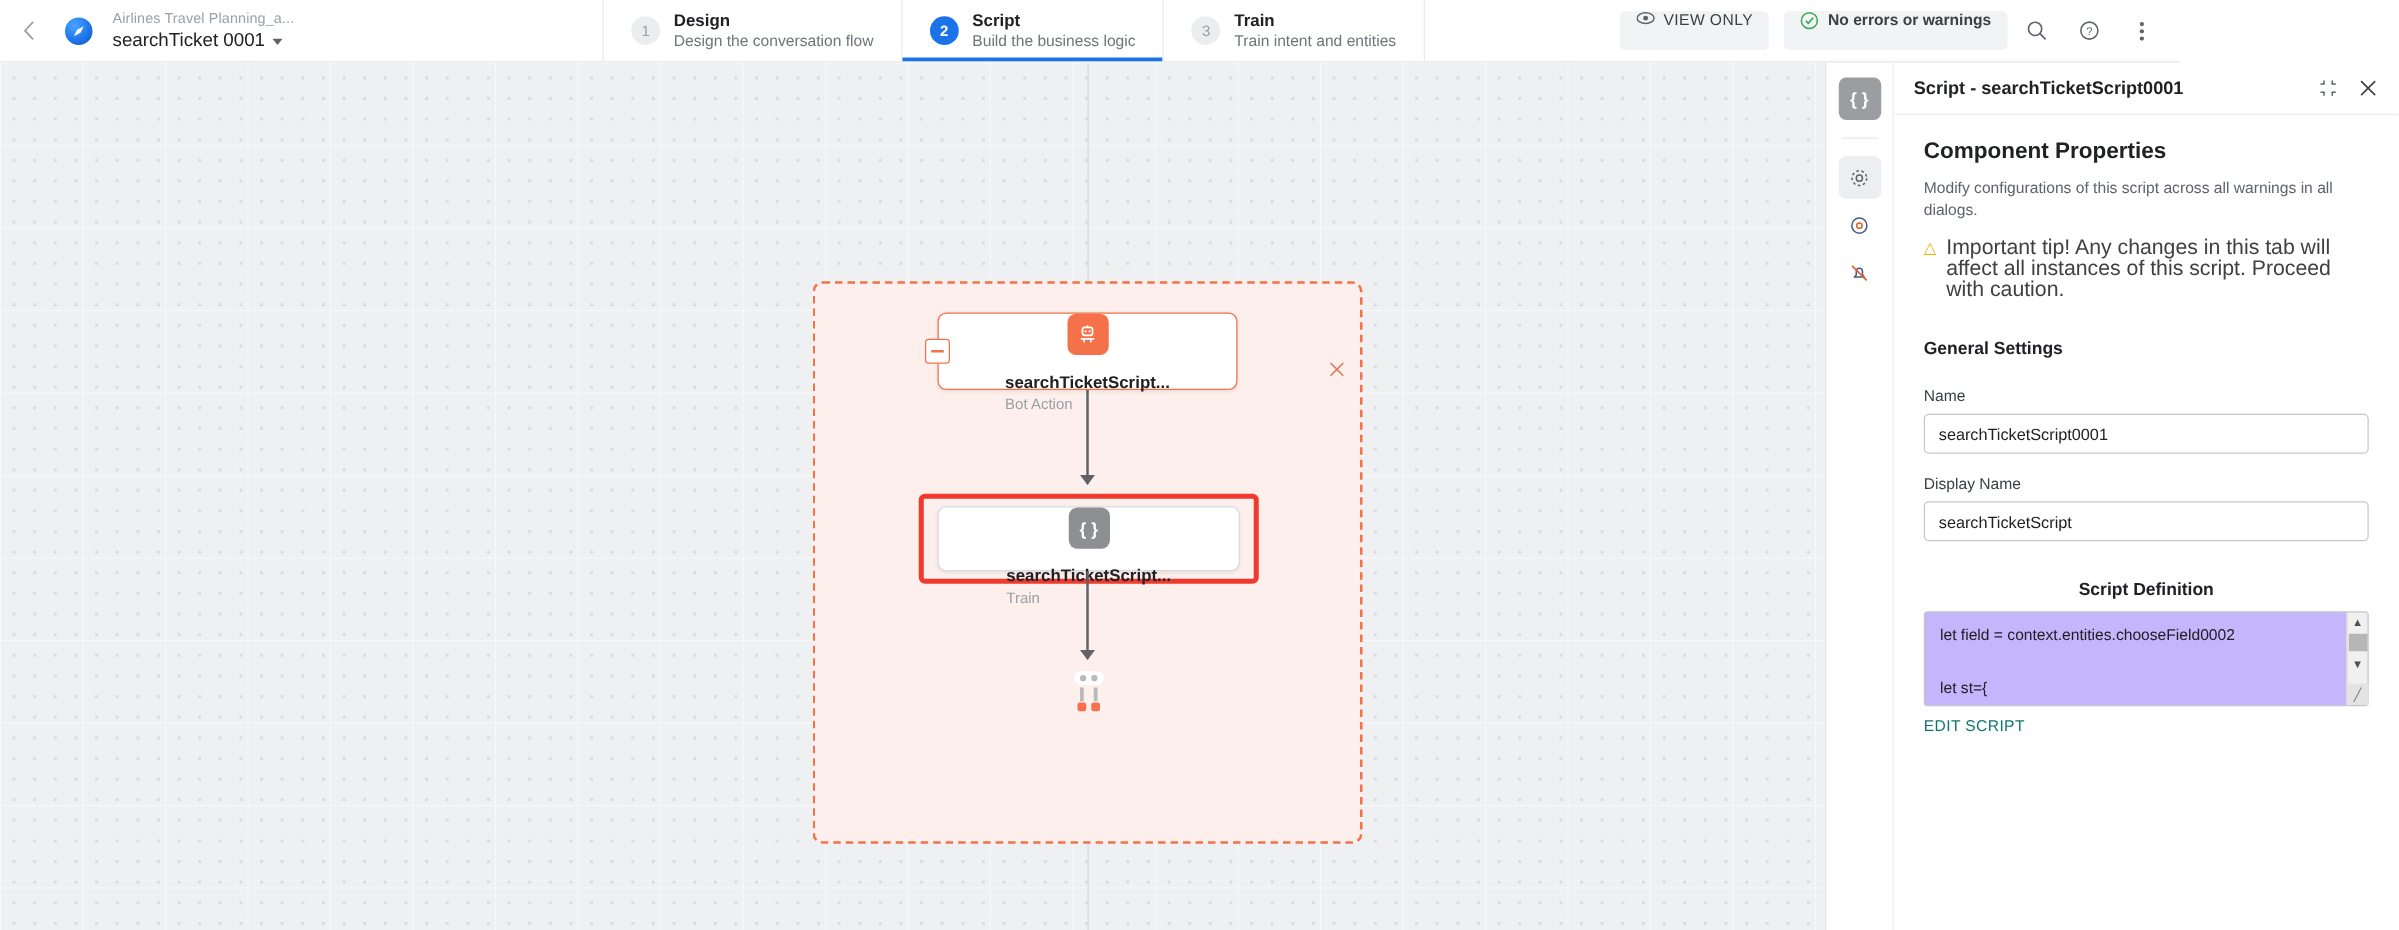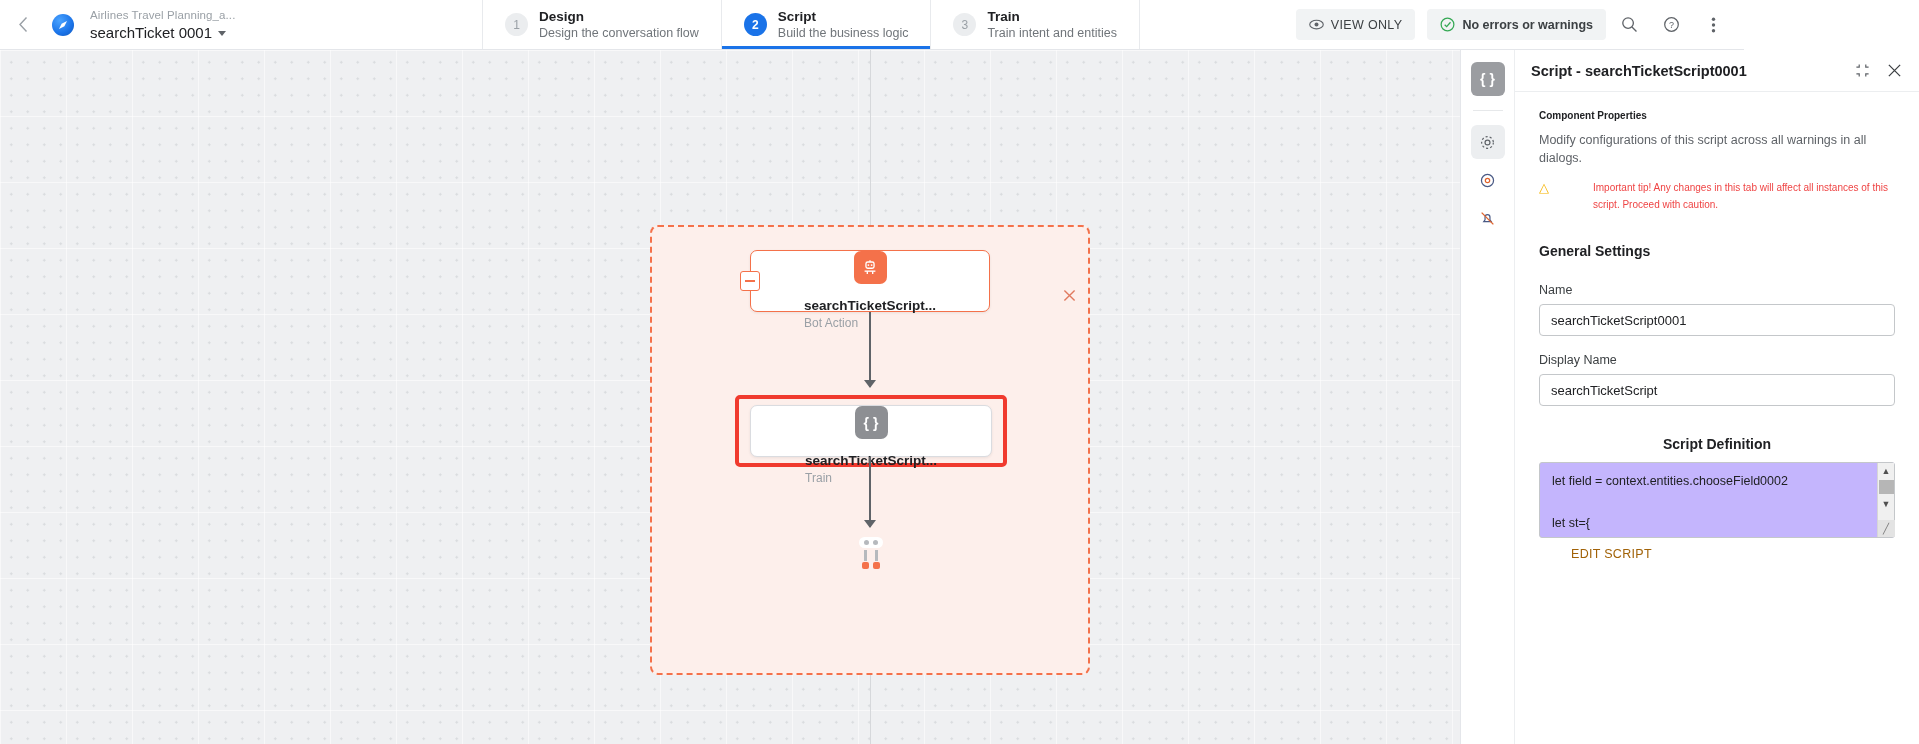--- a/index.html
+++ b/index.html
@@ -71,7 +71,7 @@
     margin-left: auto; display: flex; align-items: center; gap: 0; padding-right: 12px;
   }
   .pill {
-    display: flex; align-items: center; gap: 7px;
+    display: flex; gap: 7px;
     height: 31px; padding: 0 13px; border-radius: 4px;
     background: #f1f3f4; font-size: 12.5px; color: #3c4043;
     cursor: pointer; white-space: nowrap;

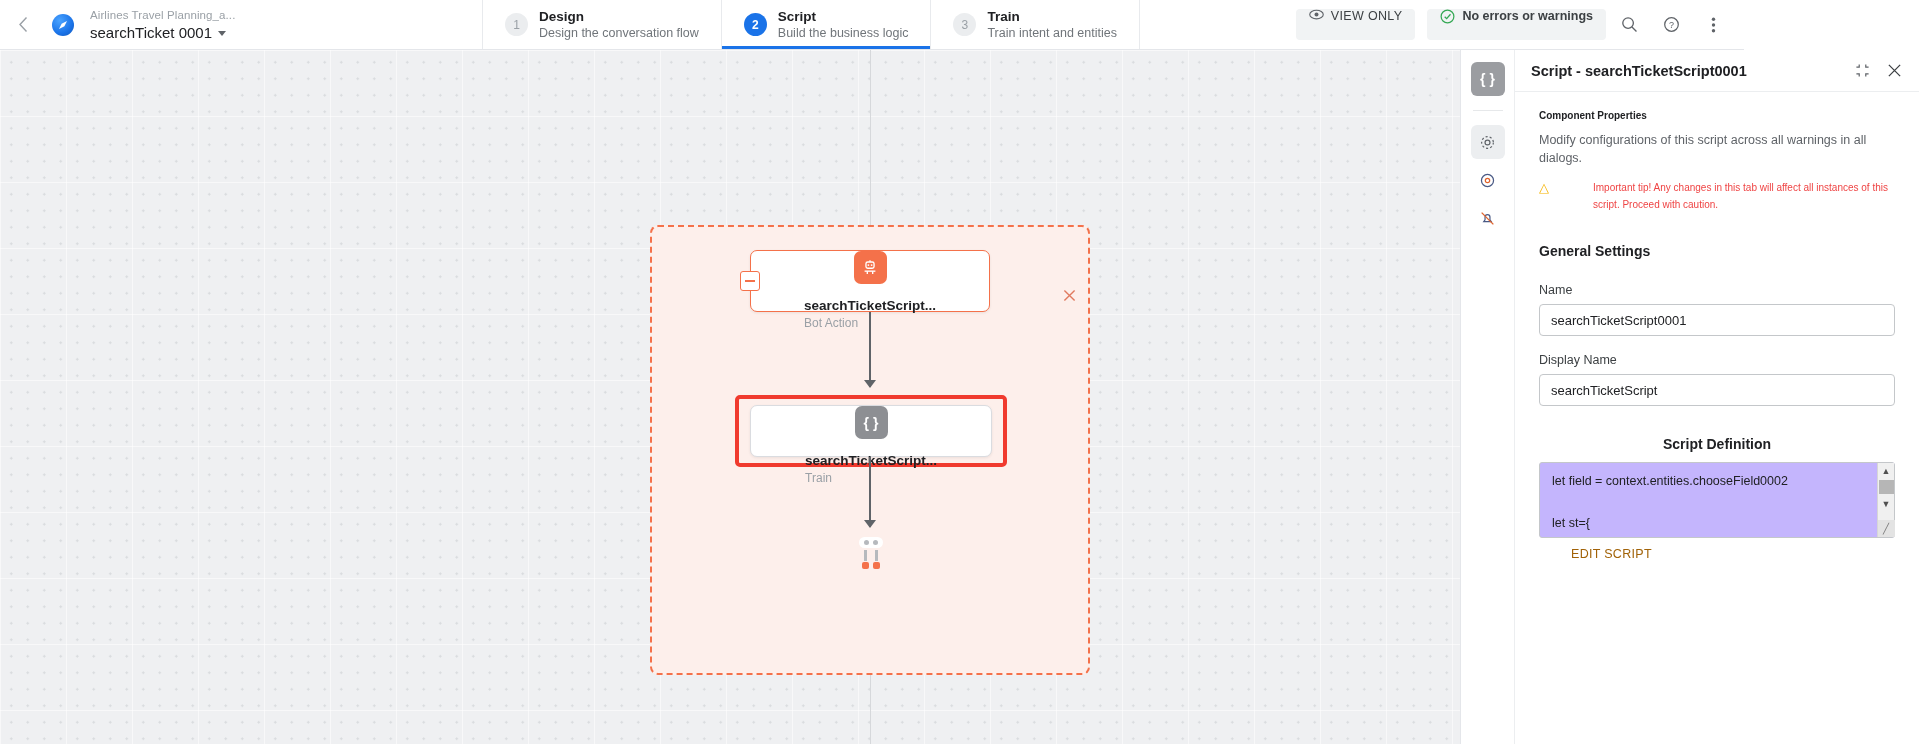--- a/index.html
+++ b/index.html
@@ -204,7 +204,7 @@
             color: #5f6368; cursor: pointer; }
   .panel-scroll { flex: 1; padding: 18px 24px 0 24px; overflow-y: auto; }
 
-  .sec-title { font-size: 10px; font-weight: bold; color: #202124; margin-bottom: 10px; }
+  .sec-title { font-size: 18px; font-weight: bold; color: #202124; margin-bottom: 10px; }
   .sec-desc { font-size: 12.5px; color: #5f6368; line-height: 18px; }
   .tip {
     display: flex; gap: 8px; margin-top: 12px; align-items: flex-start;

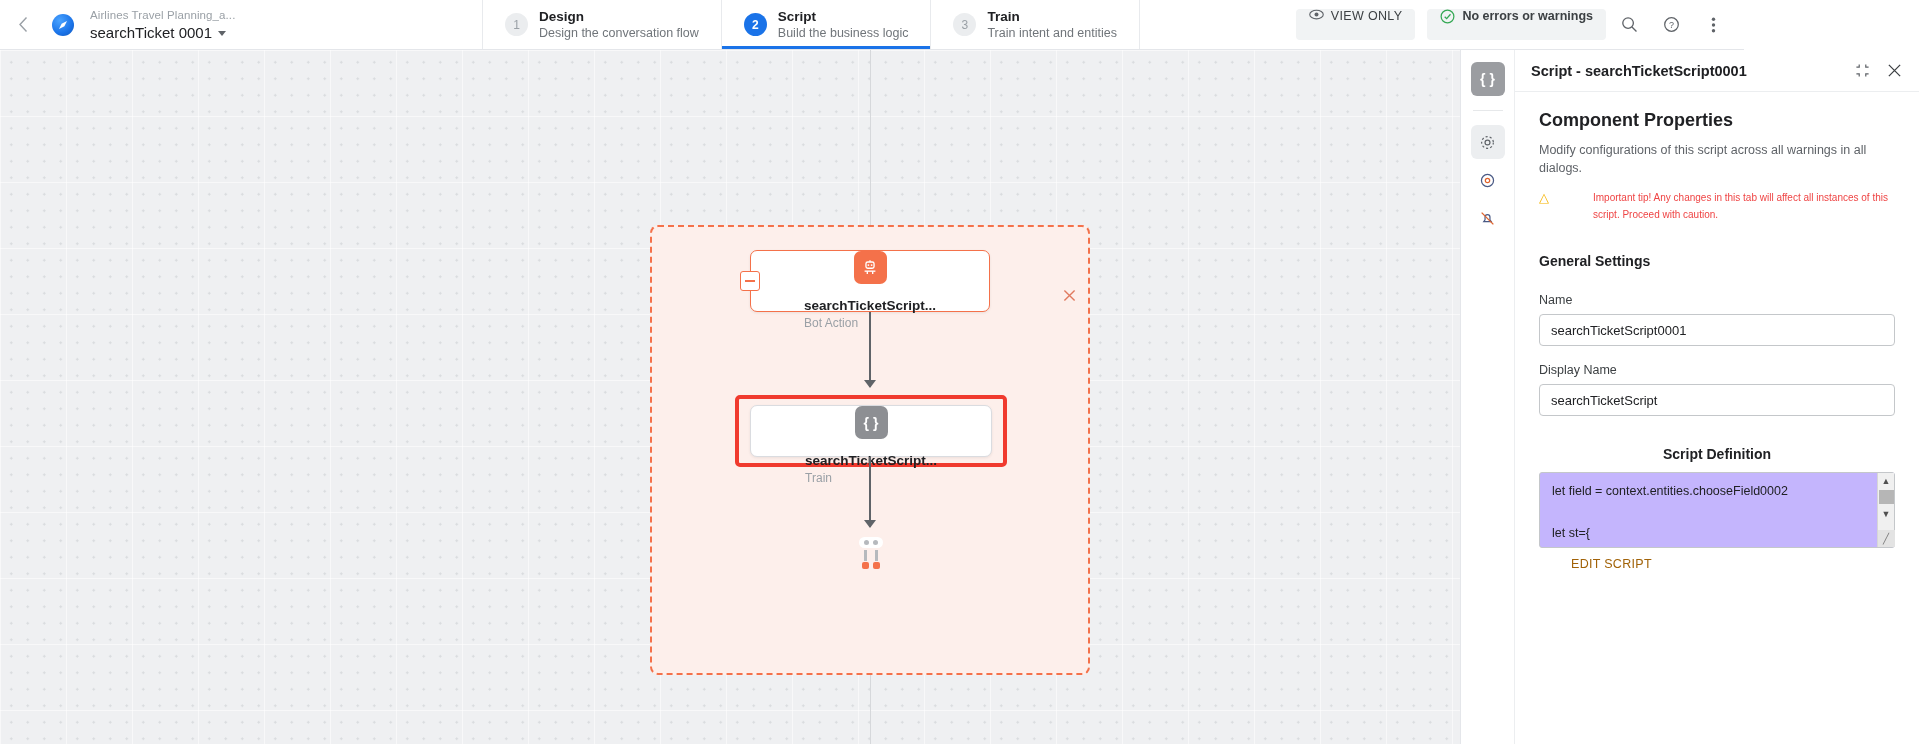--- a/index.html
+++ b/index.html
@@ -210,7 +210,7 @@
     display: flex; gap: 8px; margin-top: 12px; align-items: flex-start;
   }
   .tip-ico { color: #f5b301; font-size: 13px; line-height: 17px; flex: 0 0 auto; }
-  .tip-txt { font-size: 10px; color: #ef4444; line-height: 17px; margin-left: 36px; }
+  .tip-txt { font-size: 17px; color: #404040; line-height: 17px; }
 
   .sec-title2 { font-size: 14px; font-weight: bold; color: #202124; margin: 30px 0 24px; }
   .fld-label { font-size: 12.5px; color: #3c4043; margin-bottom: 7px; }

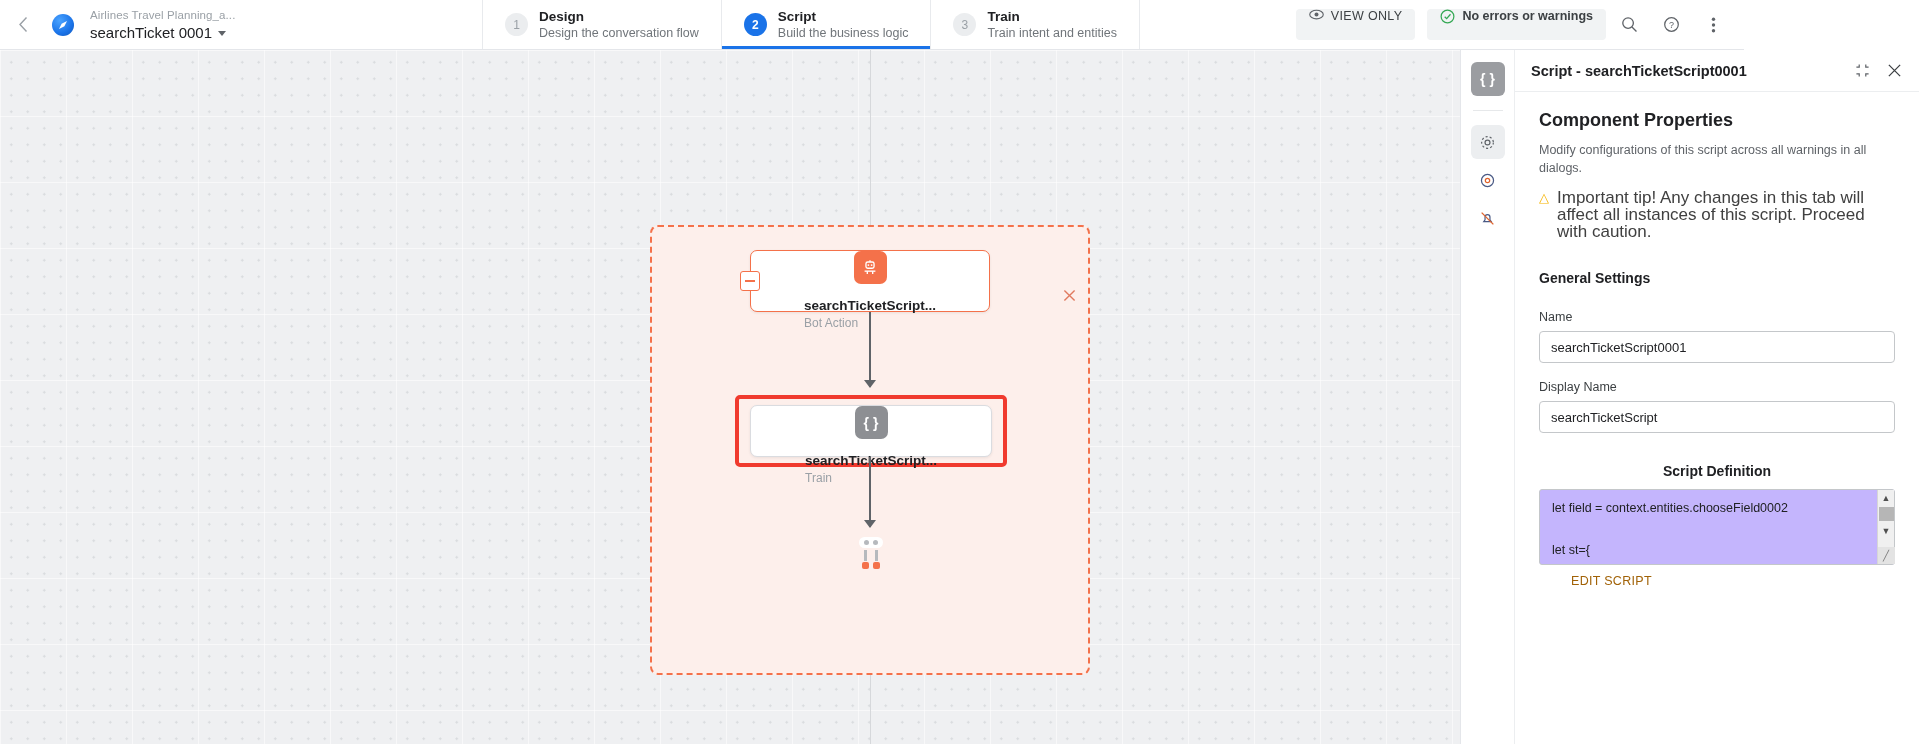--- a/index.html
+++ b/index.html
@@ -240,8 +240,8 @@
   .sbar .grip { width: 17px; height: 17px; background: #e3e3e3; color: #7a7a7a;
                 font-size: 10px; display:flex; align-items:center; justify-content:center; }
   .edit-link {
-    display: inline-block; margin-top: 9px; font-size: 12.5px; color: #a16207;
-    letter-spacing: .3px; cursor: pointer; margin-left: 32px;
+    display: inline-block; margin-top: 9px; font-size: 12.5px; color: #0f766e;
+    letter-spacing: .3px; cursor: pointer;
   }
   svg { display: block; }
 </style>

